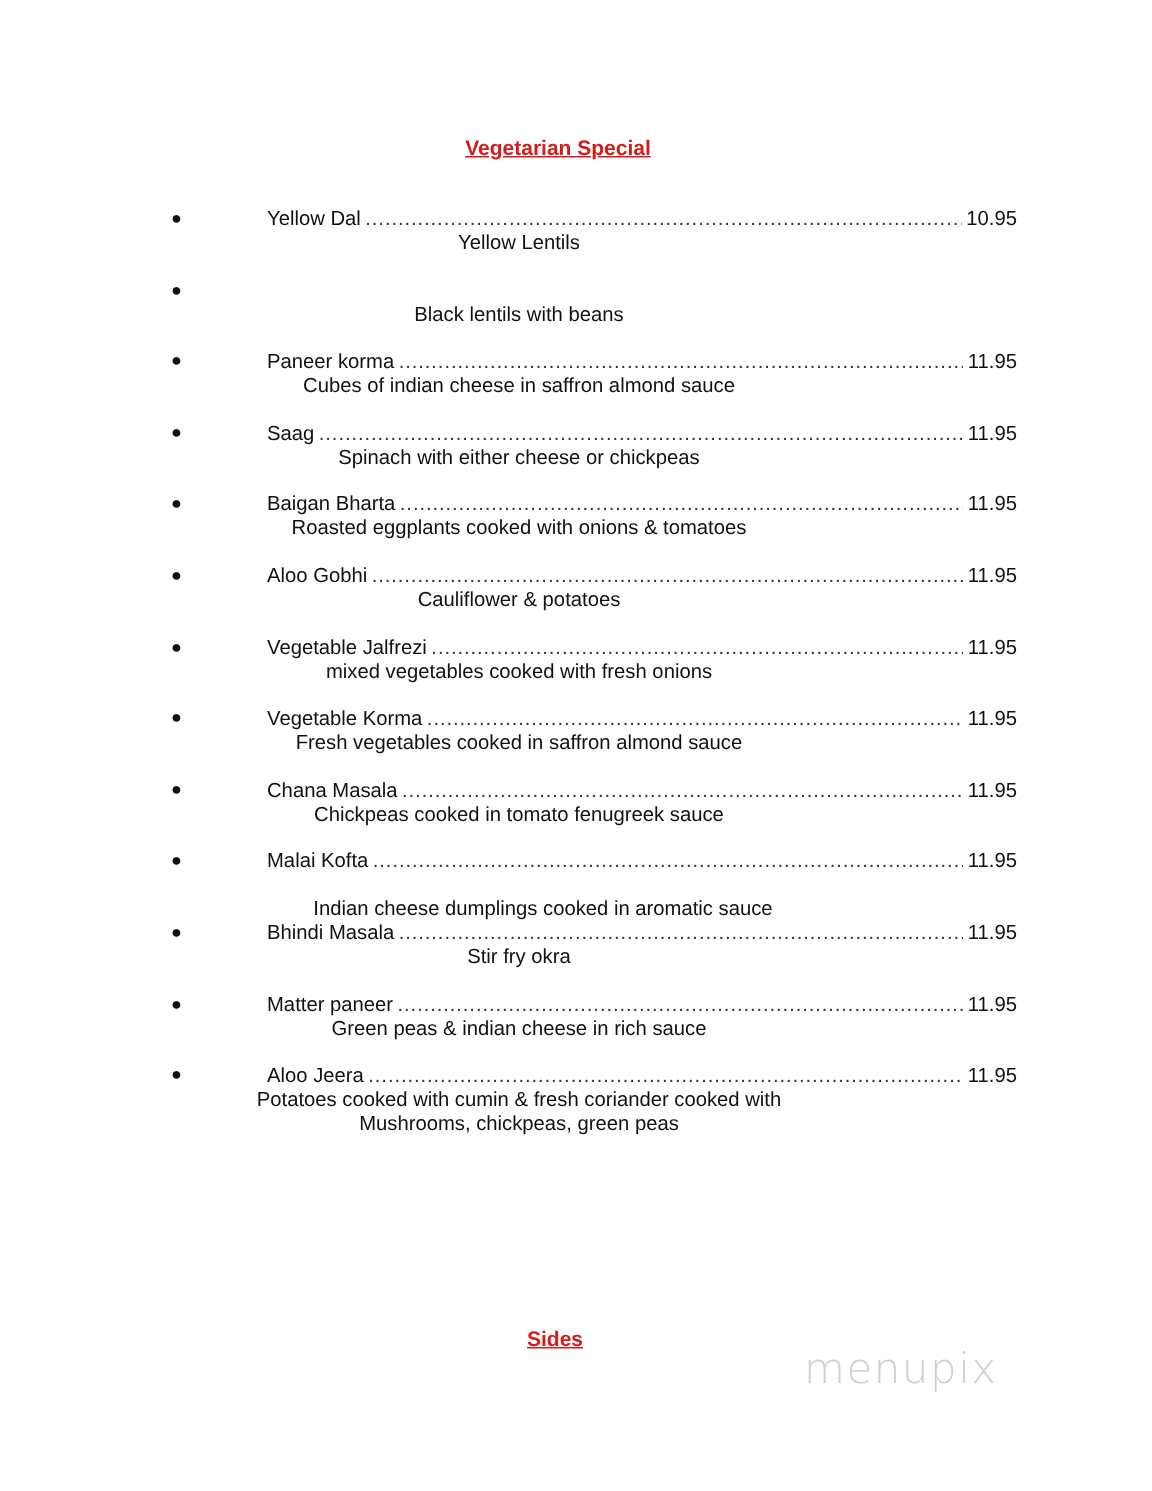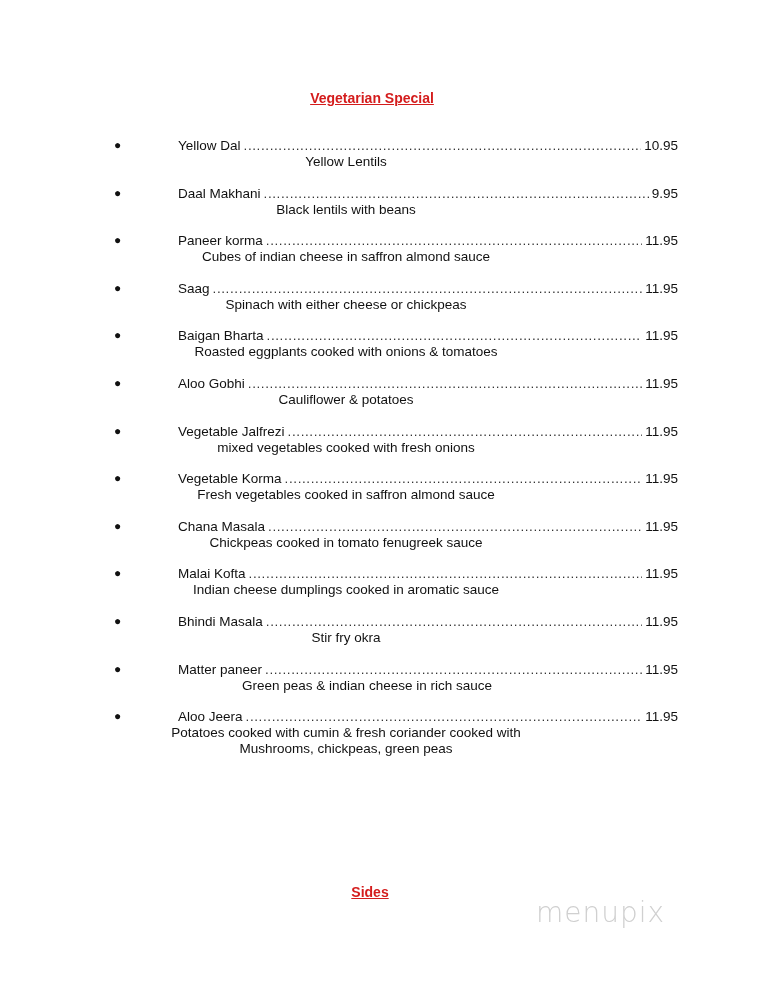--- a/index.html
+++ b/index.html
@@ -40,11 +40,6 @@
   <div class="item" style="top:186px;">
     <div class="line">
         <span class="bullet">●</span>
-      <div class="row">
-          <span class="name">Daal Makhani</span>
-          <span class="dots"></span>
-          <span class="price">9.95</span>
-        </div>
       </div>
     <div class="desc" style="top:16px;">Black lentils with beans</div>
   </div>

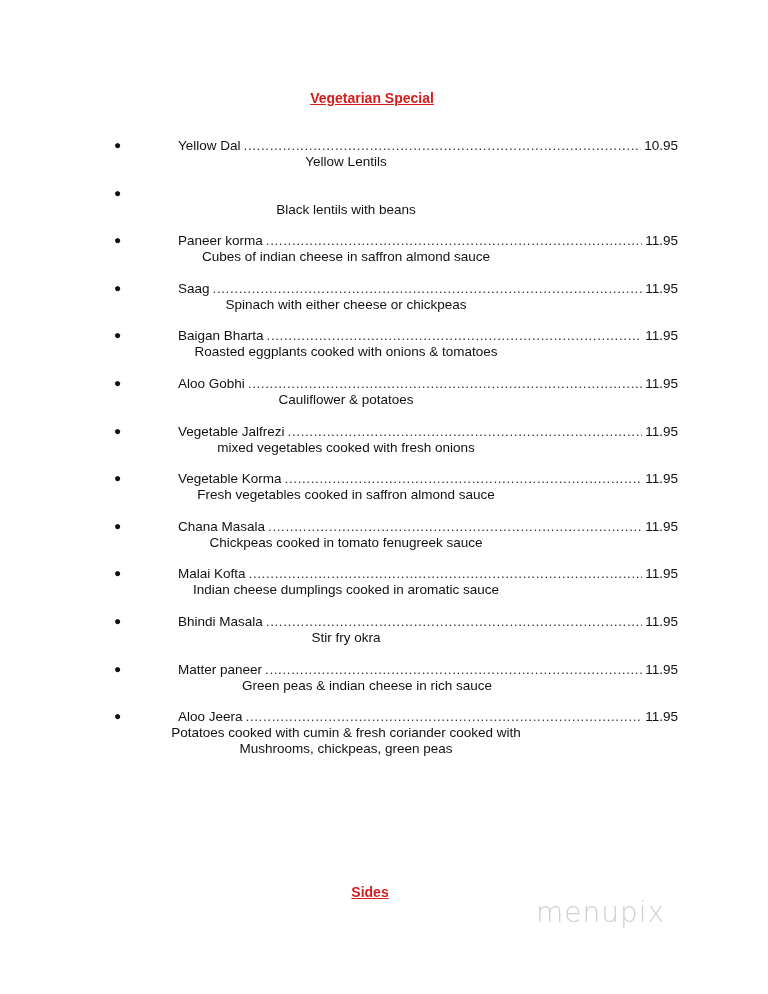--- a/index.html
+++ b/index.html
@@ -137,7 +137,7 @@
           <span class="price">11.95</span>
         </div>
       </div>
-    <div class="desc" style="top:16px;">Indian cheese dumplings cooked in aromatic sauce</div>
+    <div class="desc" style="top:32px;margin-left:16px;">Indian cheese dumplings cooked in aromatic sauce</div>
   </div>
 
   <div class="item" style="top:614px;">

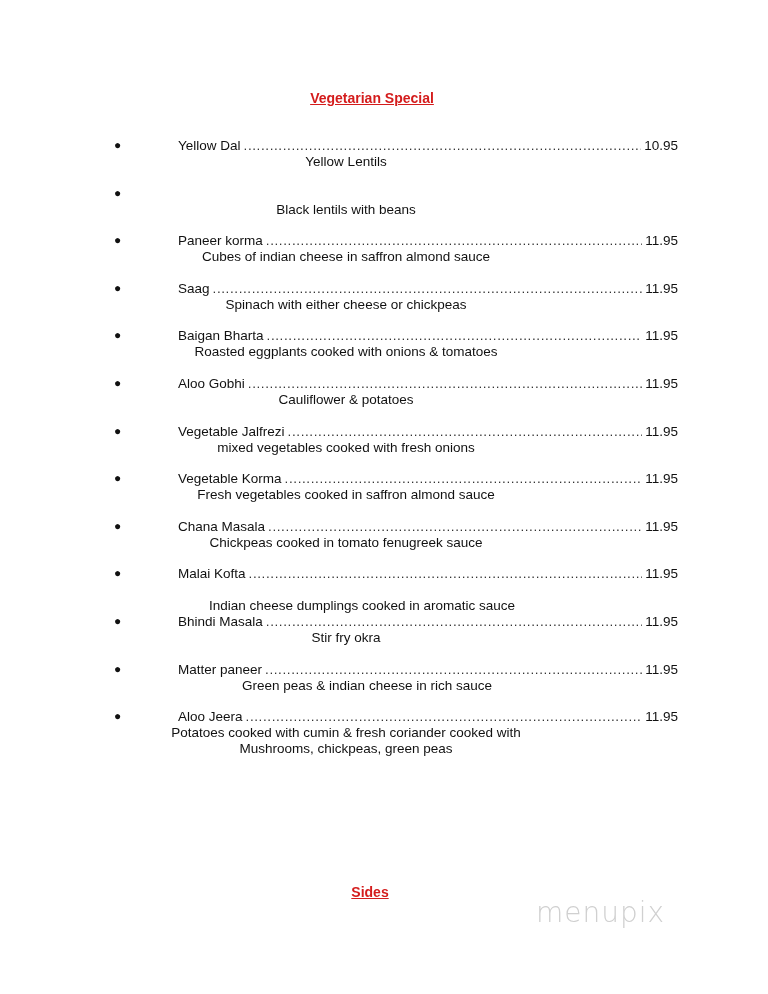--- a/index.html
+++ b/index.html
@@ -161,7 +161,7 @@
           <span class="price">11.95</span>
         </div>
       </div>
-    <div class="desc" style="top:16px;padding-left:21px;">Green peas &amp; indian cheese in rich sauce</div>
+    <div class="desc" style="top:16px;">Green peas &amp; indian cheese in rich sauce</div>
   </div>
 
   <div class="item" style="top:709px;">

